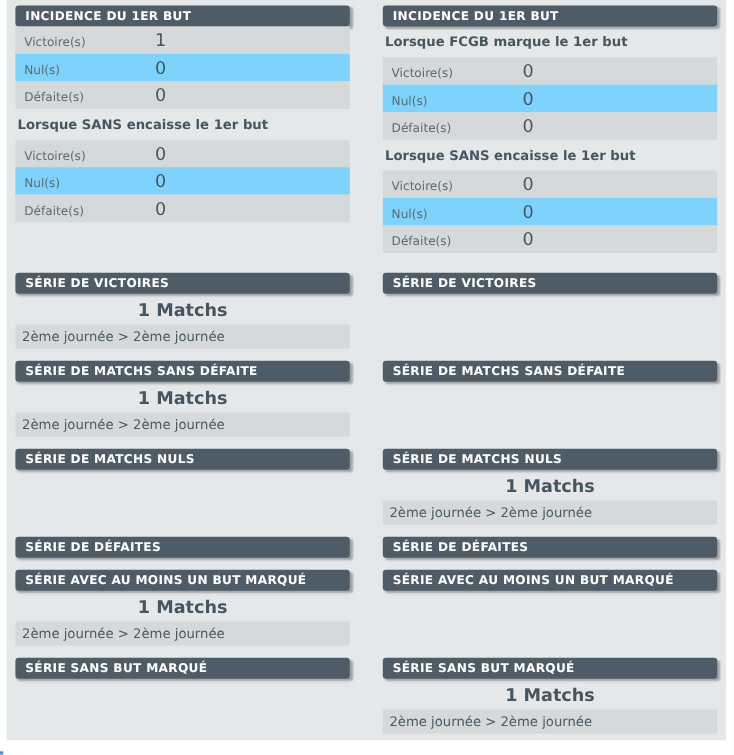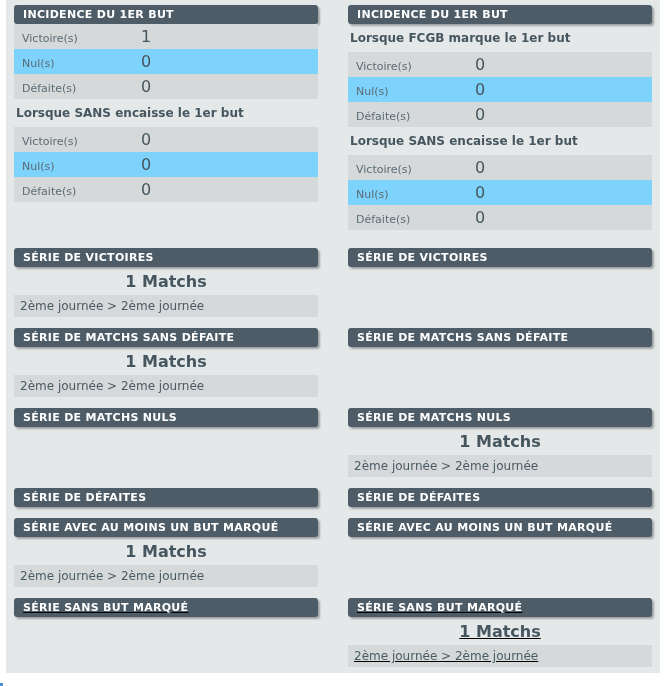--- a/index.html
+++ b/index.html
@@ -13,7 +13,7 @@
   .col { width:304px; position:relative; }
   .incidence-row { margin-bottom:18px; }
   .series-row { margin-bottom:11px; }
-  .series-row:last-child { margin-bottom:0;text-decoration:underline; }
+  .series-row:last-child { margin-bottom:0; }
   .section-header {
     height:19px; line-height:19px; background:#4d5c67; color:#ffffff;
     font-size:11px; font-weight:bold; letter-spacing:0.3px;

